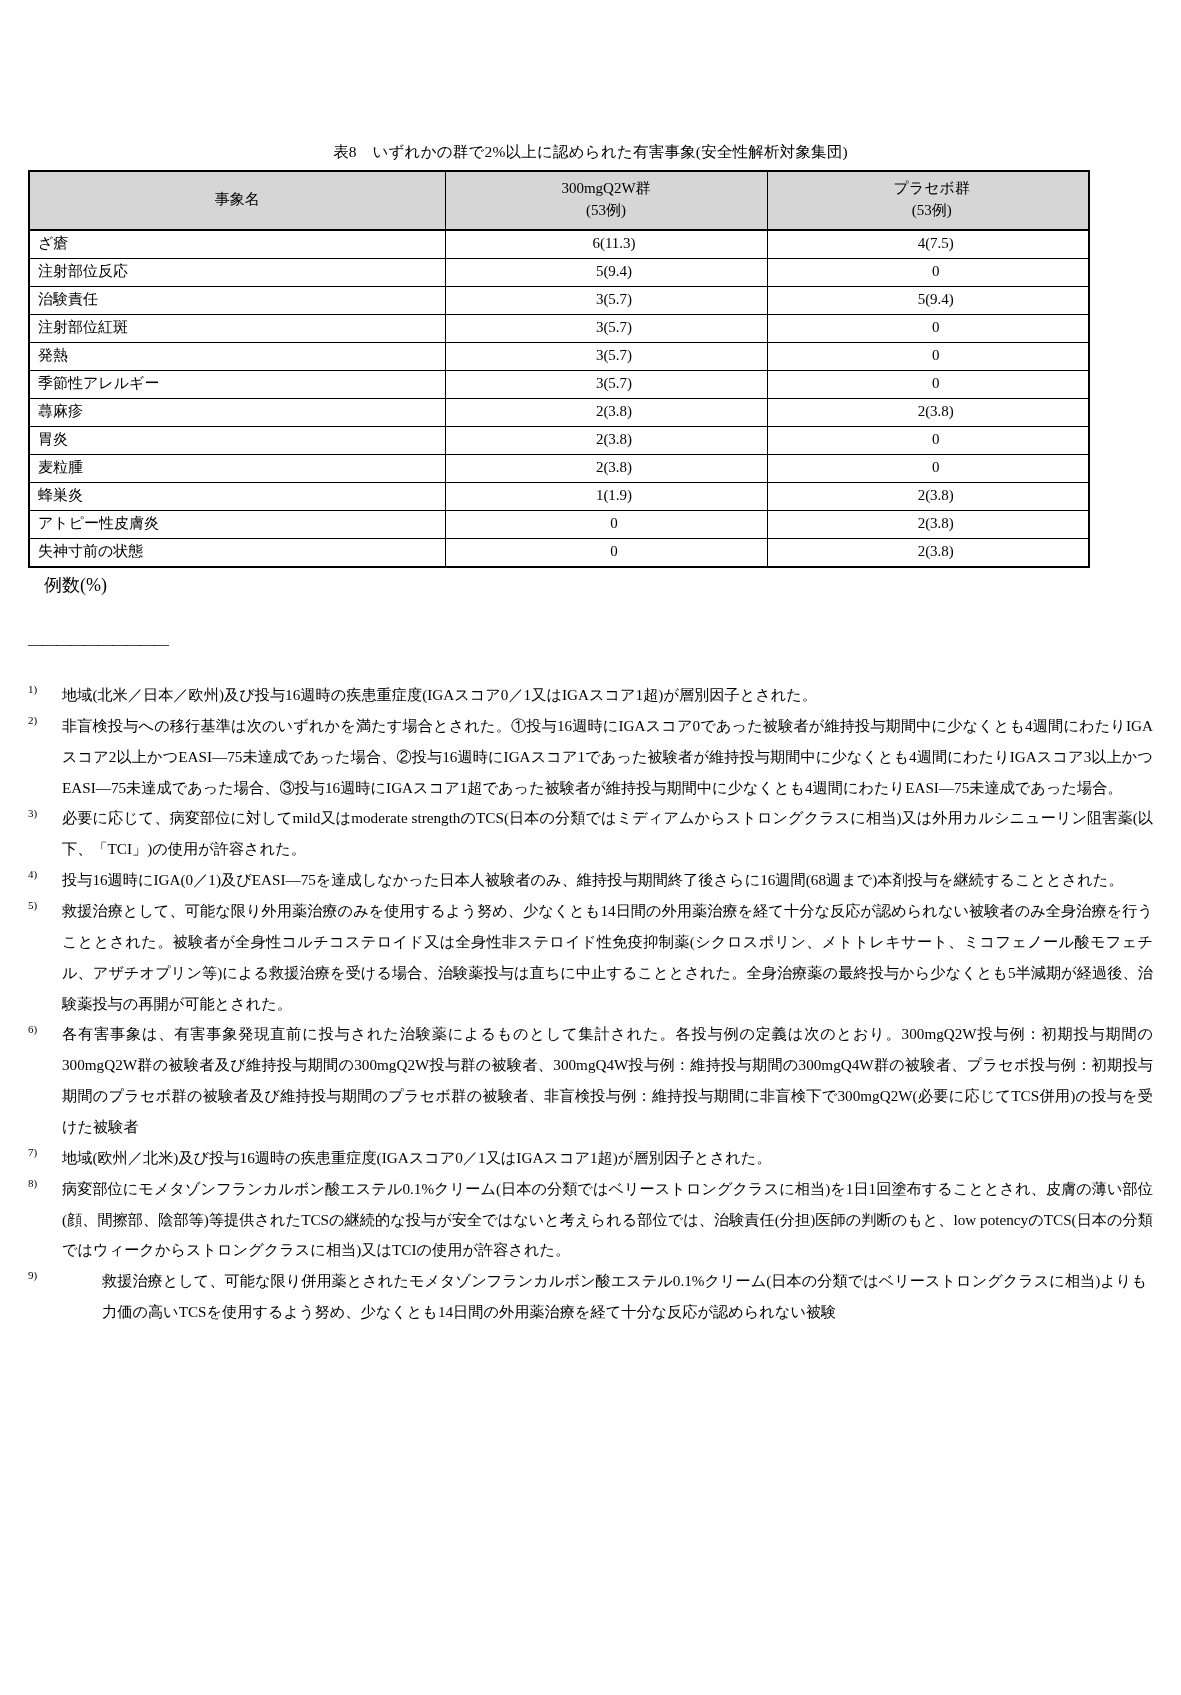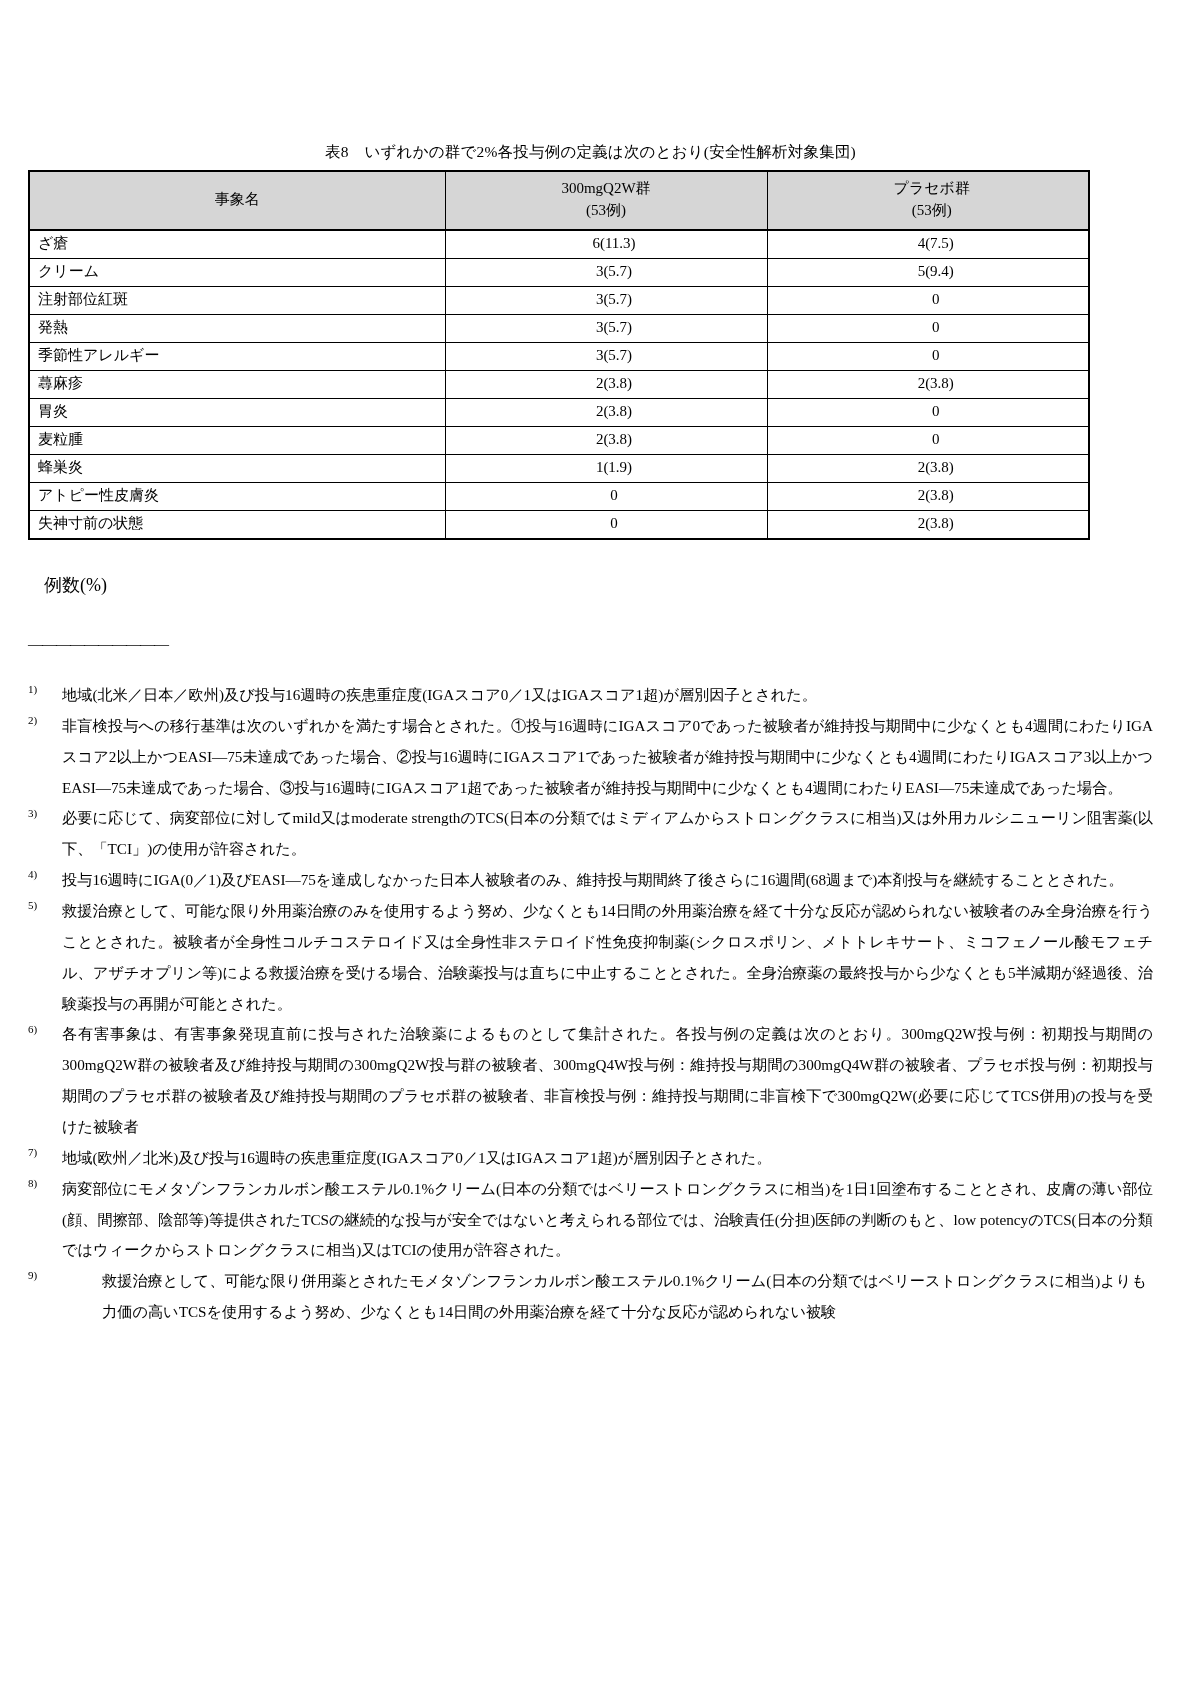--- a/index.html
+++ b/index.html
@@ -140,7 +140,7 @@
 
 <div class="page">
 
-  <div class="table-caption">表8　いずれかの群で2%各投与例の定義は次のとおり(安全性解析対象集団)</div>
+  <div class="table-caption">表8　いずれかの群で2%以上に認められた有害事象(安全性解析対象集団)</div>
 
   <div class="table-wrap">
     <table class="ae-table">

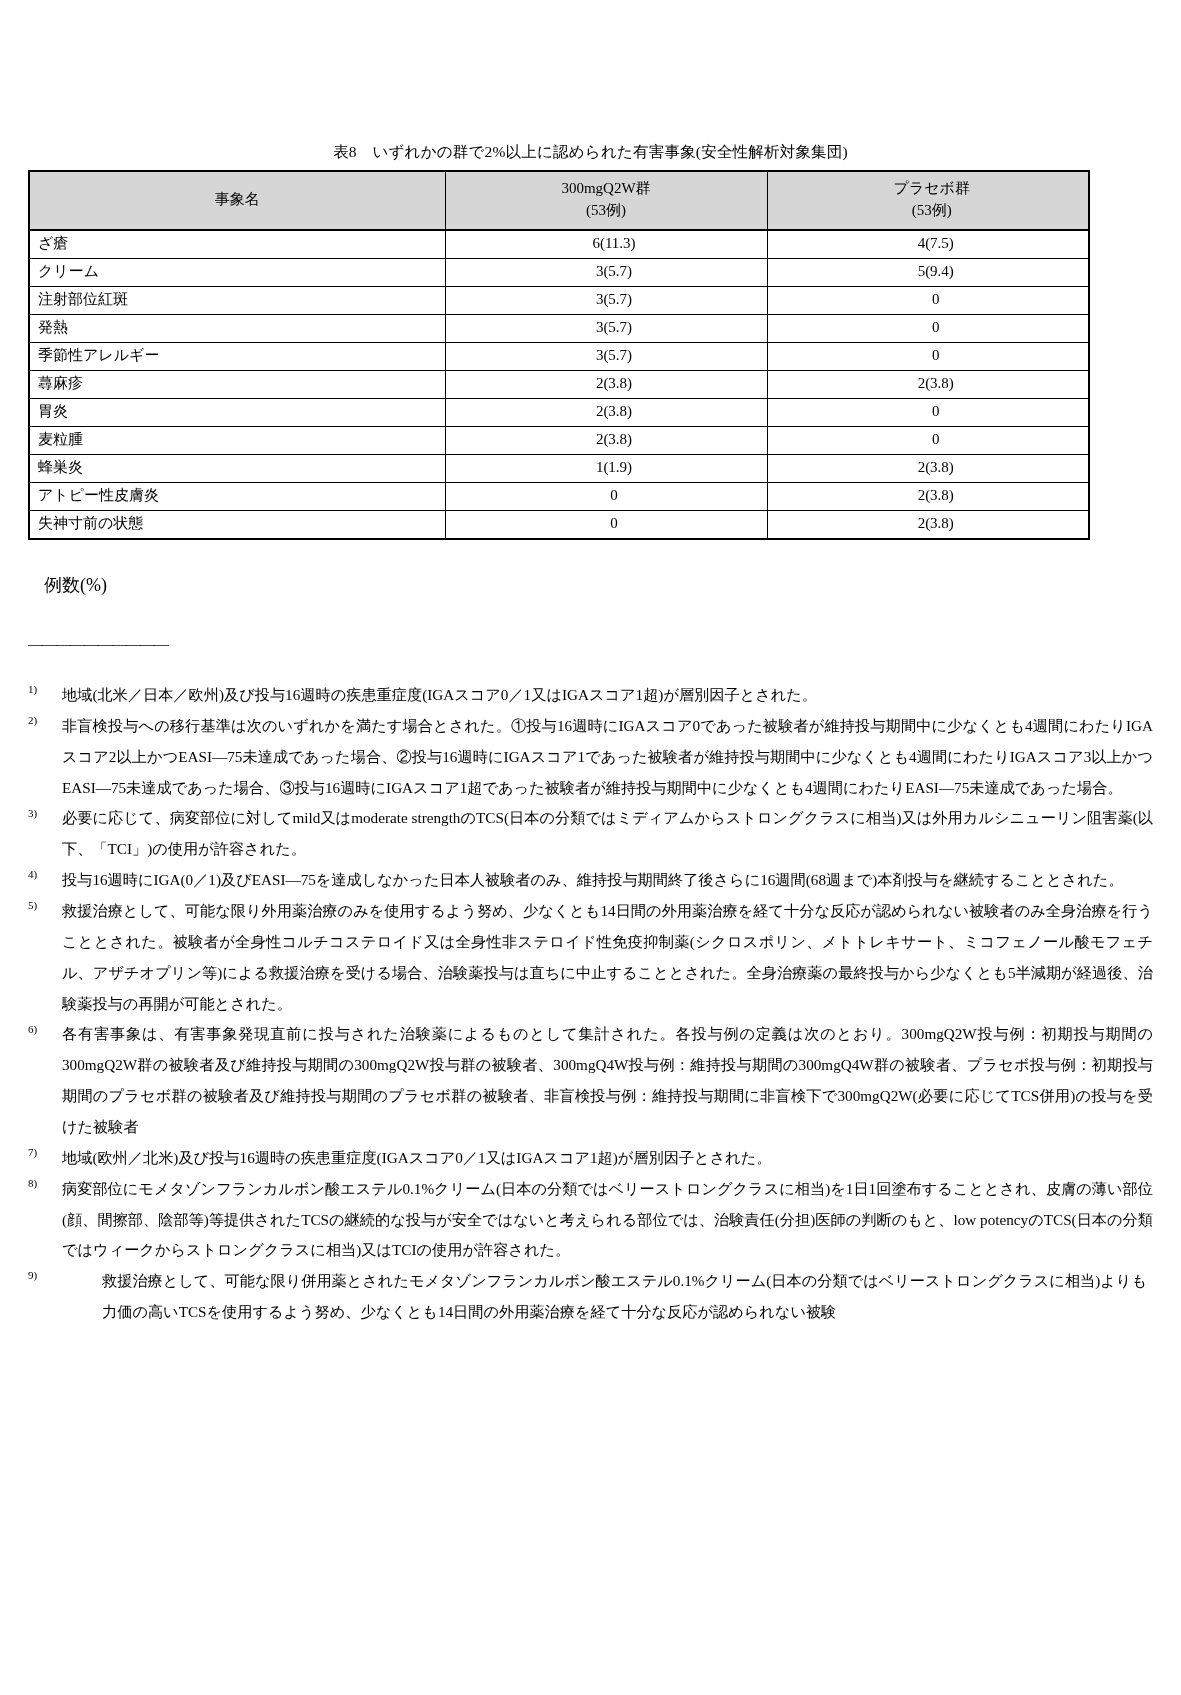--- a/index.html
+++ b/index.html
@@ -169,6 +169,11 @@
             <td class="val">4(7.5)</td>
           </tr>
           <tr>
+            <td>注射部位反応</td>
+            <td class="val">5(9.4)</td>
+            <td class="val">0</td>
+          </tr>
+          <tr>
             <td>クリーム</td>
             <td class="val">3(5.7)</td>
             <td class="val">5(9.4)</td>

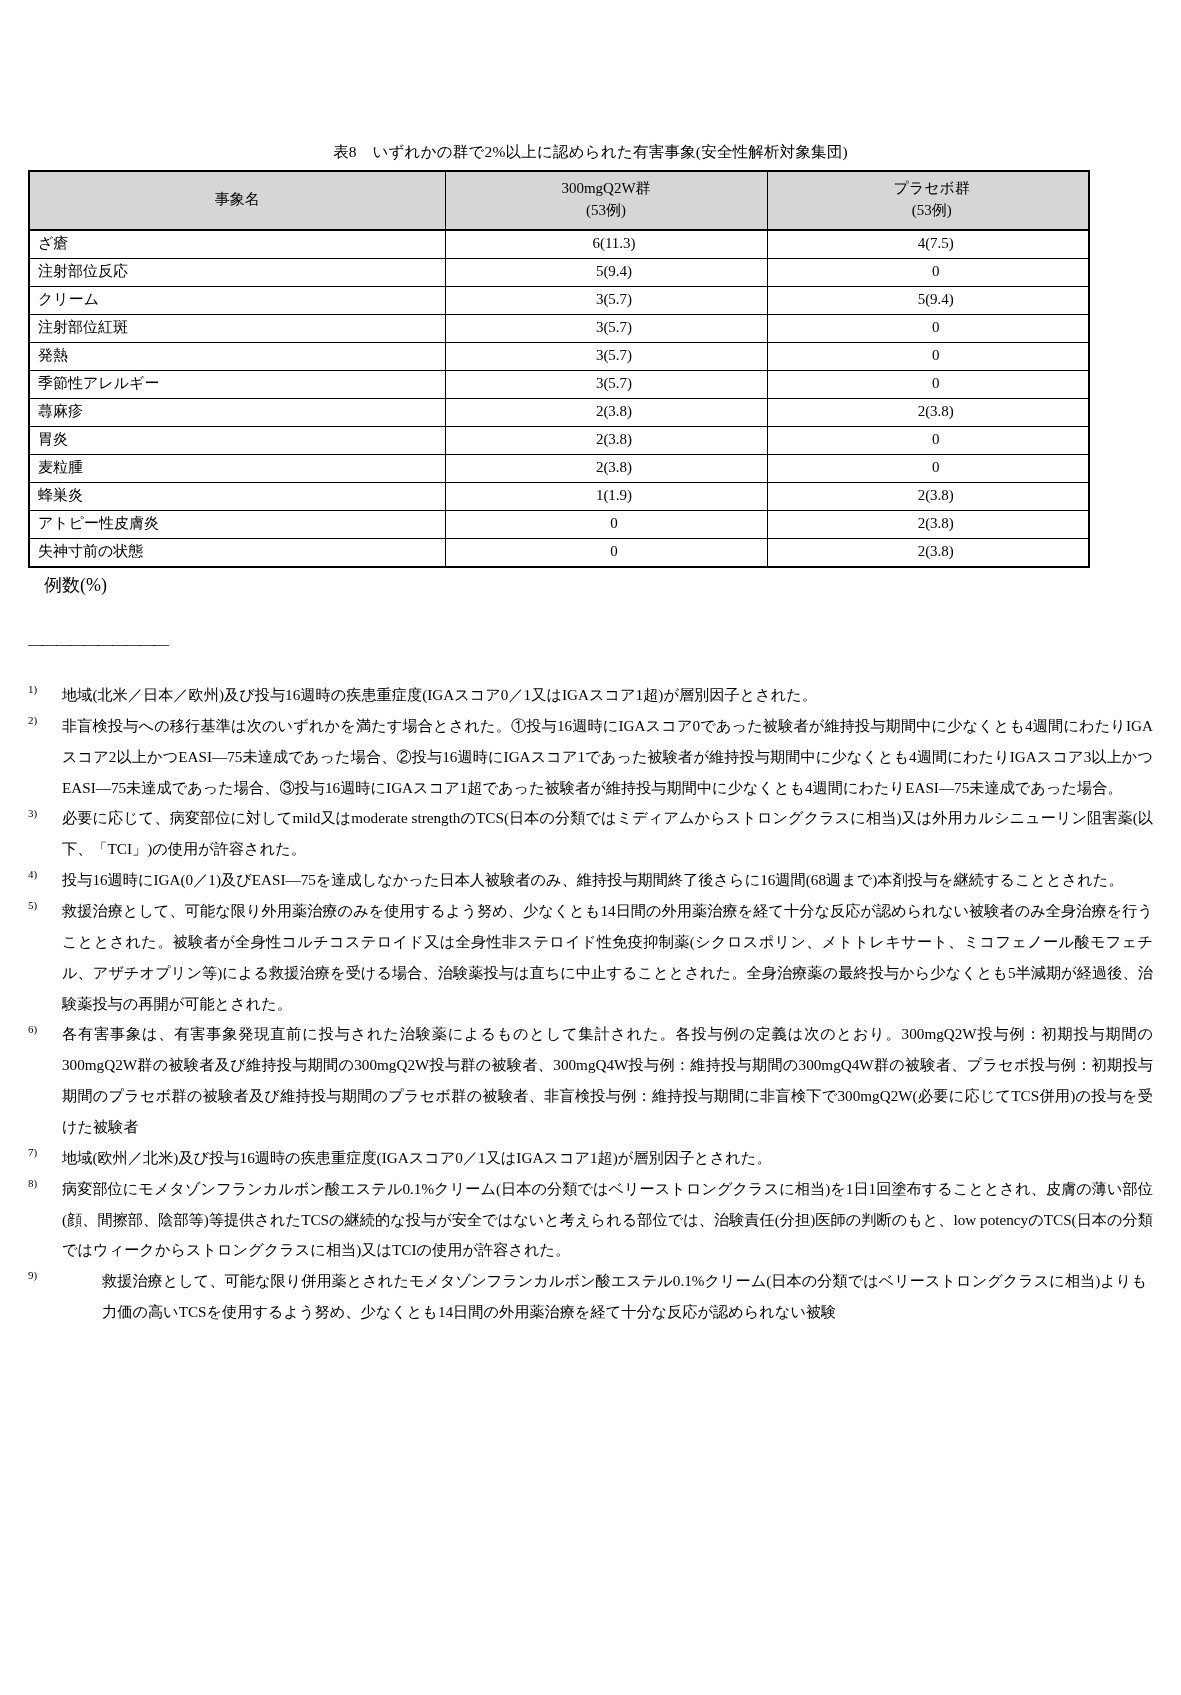--- a/index.html
+++ b/index.html
@@ -174,7 +174,7 @@
             <td class="val">0</td>
           </tr>
           <tr>
-            <td>クリーム</td>
+            <td>治験責任</td>
             <td class="val">3(5.7)</td>
             <td class="val">5(9.4)</td>
           </tr>

